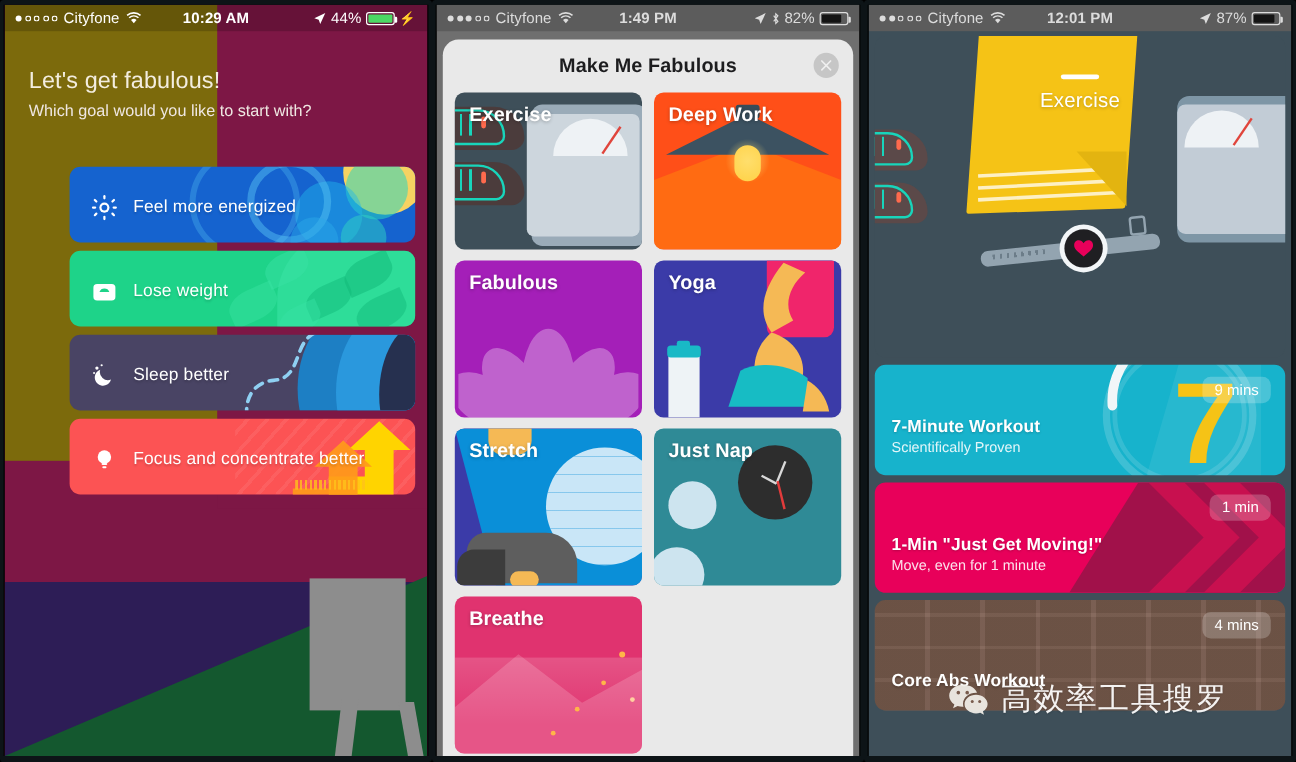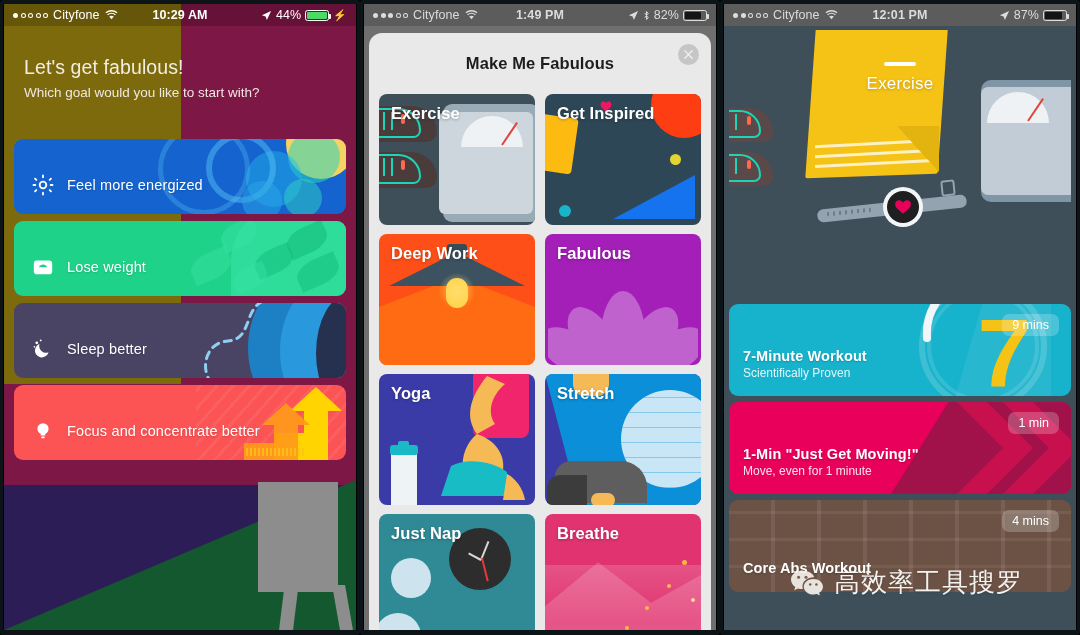--- a/index.html
+++ b/index.html
@@ -71,7 +71,7 @@
   .p2-dim{ position:absolute; inset:0; background:#6f6f6f; }
   .sheet{ position:absolute; left:5px; right:5px; top:29px; bottom:-10px;
           background:#e9e9e9; border-radius:13px 13px 0 0; overflow:hidden; }
-  .sheet-head{ height:61px; position:relative; display:flex; align-items:center;
+  .sheet-head{ height:44px; position:relative; display:flex; align-items:center;
                justify-content:center;text-align:center; }
   .sheet-title{ font-size:16.5px; font-weight:600; color:#1d1d1f; letter-spacing:.1px; }
   .closebtn{ position:absolute; right:12px; top:11px; width:21px; height:21px; border-radius:50%;

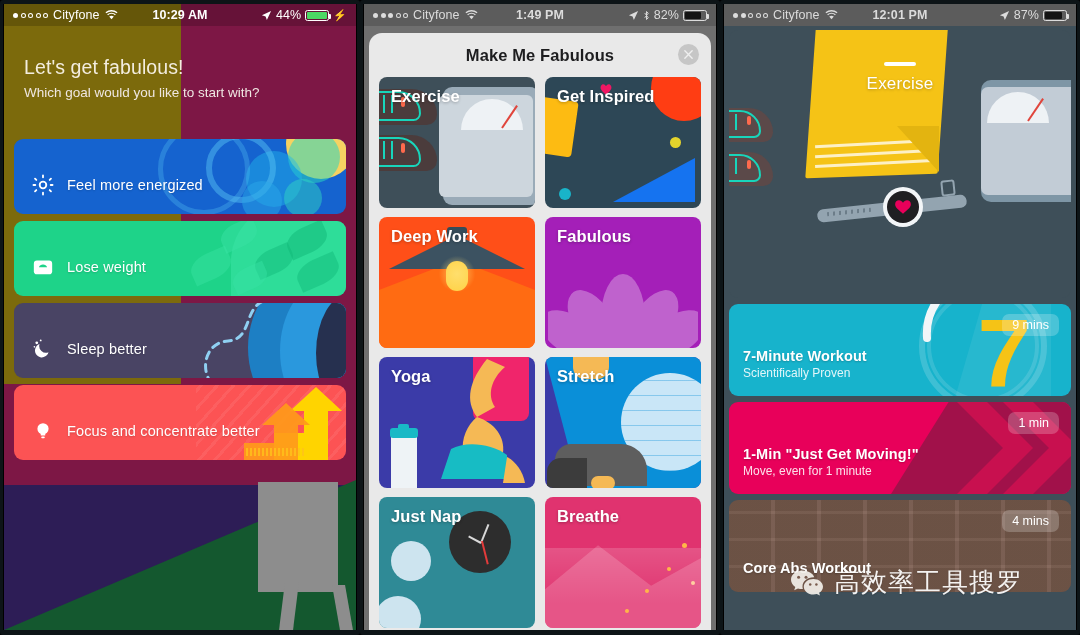--- a/index.html
+++ b/index.html
@@ -349,21 +349,6 @@
             <div class="tlabel">Exercise</div>
           </div>
 
-          <div class="tile t-inspired">
-            <div class="art">
-              <div style="position:absolute;right:-16px;top:-22px;width:66px;height:66px;background:#ff3d13;border-radius:50%;"></div>
-              <div style="position:absolute;left:-10px;top:22px;width:40px;height:56px;background:#fdbb12;transform:rotate(8deg);border-radius:4px;"></div>
-              <div style="position:absolute;right:20px;top:60px;width:11px;height:11px;background:#e4d42c;border-radius:50%;"></div>
-              <div style="position:absolute;left:14px;bottom:8px;width:12px;height:12px;background:#19b4c9;border-radius:50%;"></div>
-              <svg width="90" height="48" viewBox="0 0 90 48" style="position:absolute;right:4px;bottom:4px;">
-                <path d="M88 2 88 46 6 46Z" fill="#1573f0"></path>
-              </svg>
-              <svg width="14" height="14" viewBox="0 0 14 14" style="position:absolute;left:54px;top:5px;">
-                <path d="M7 13C3 9 .5 7 2 3.8 3.2 1.2 6 2 7 4.2 8 2 10.8 1.2 12 3.8 13.5 7 11 9 7 13Z" fill="#ef1763"></path>
-              </svg>
-            </div>
-            <div class="tlabel">Get Inspired</div>
-          </div>
 
           <div class="tile t-deep">
             <div class="art">

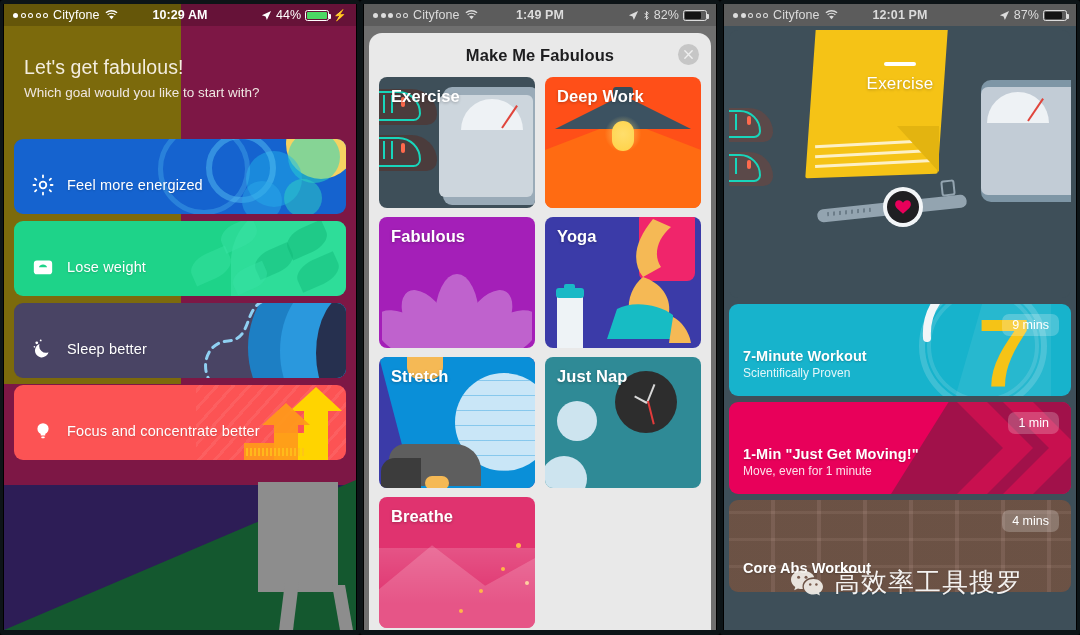--- a/index.html
+++ b/index.html
@@ -51,8 +51,8 @@
   .p1-sub{ font-size:13.5px; font-weight:400; color:#efe7e2; }
 
   .cards1{ position:absolute; left:10px; right:10px; top:135px; }
-  .gcard{ position:relative; height:75px; border-radius:9px; margin-bottom:7px; overflow:hidden;
-          display:flex; align-items:flex-end; }
+  .gcard{ position:relative; height:63px; border-radius:9px; margin-bottom:7px; overflow:hidden;
+          display:flex; align-items:flex-end;margin-left:44px; }
   .gcard .grow{ position:relative; z-index:3; display:flex; align-items:center; gap:13px;
                 padding:0 0 18px 18px; }
   .gcard .glabel{ color:#fff; font-size:14.5px; font-weight:400; letter-spacing:.15px;

